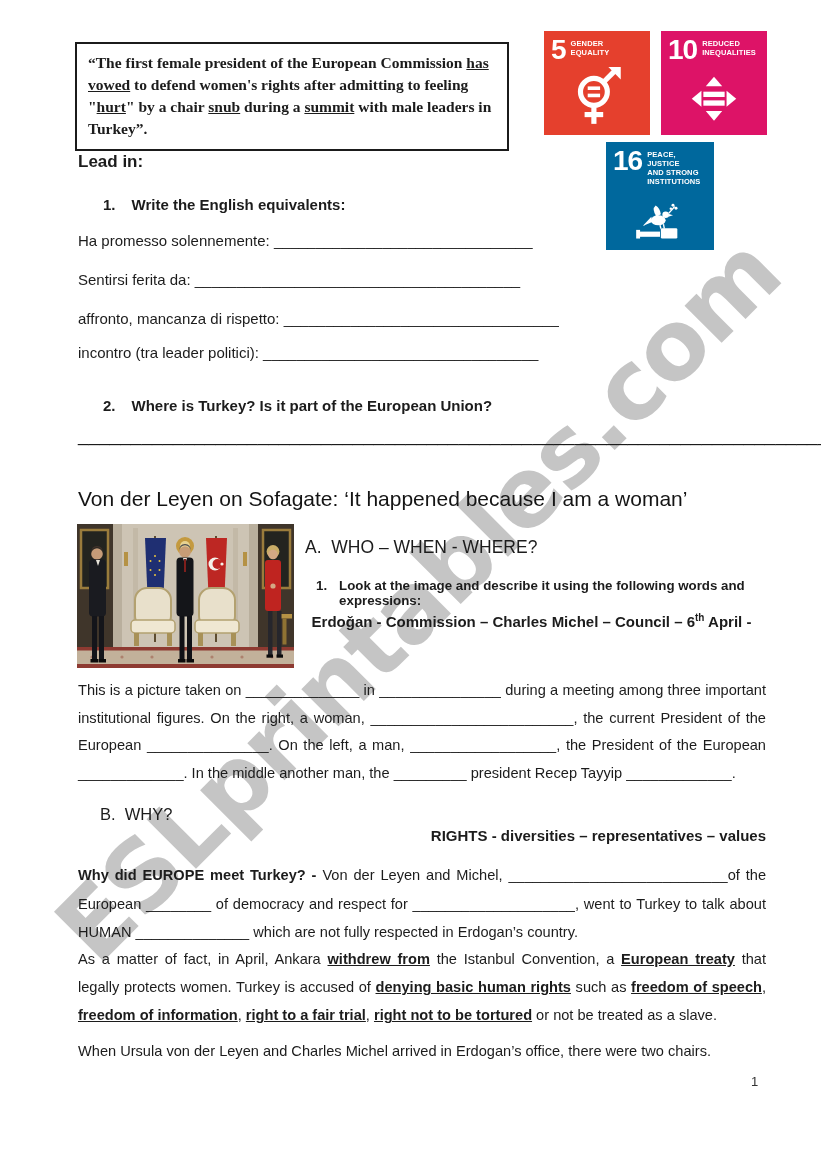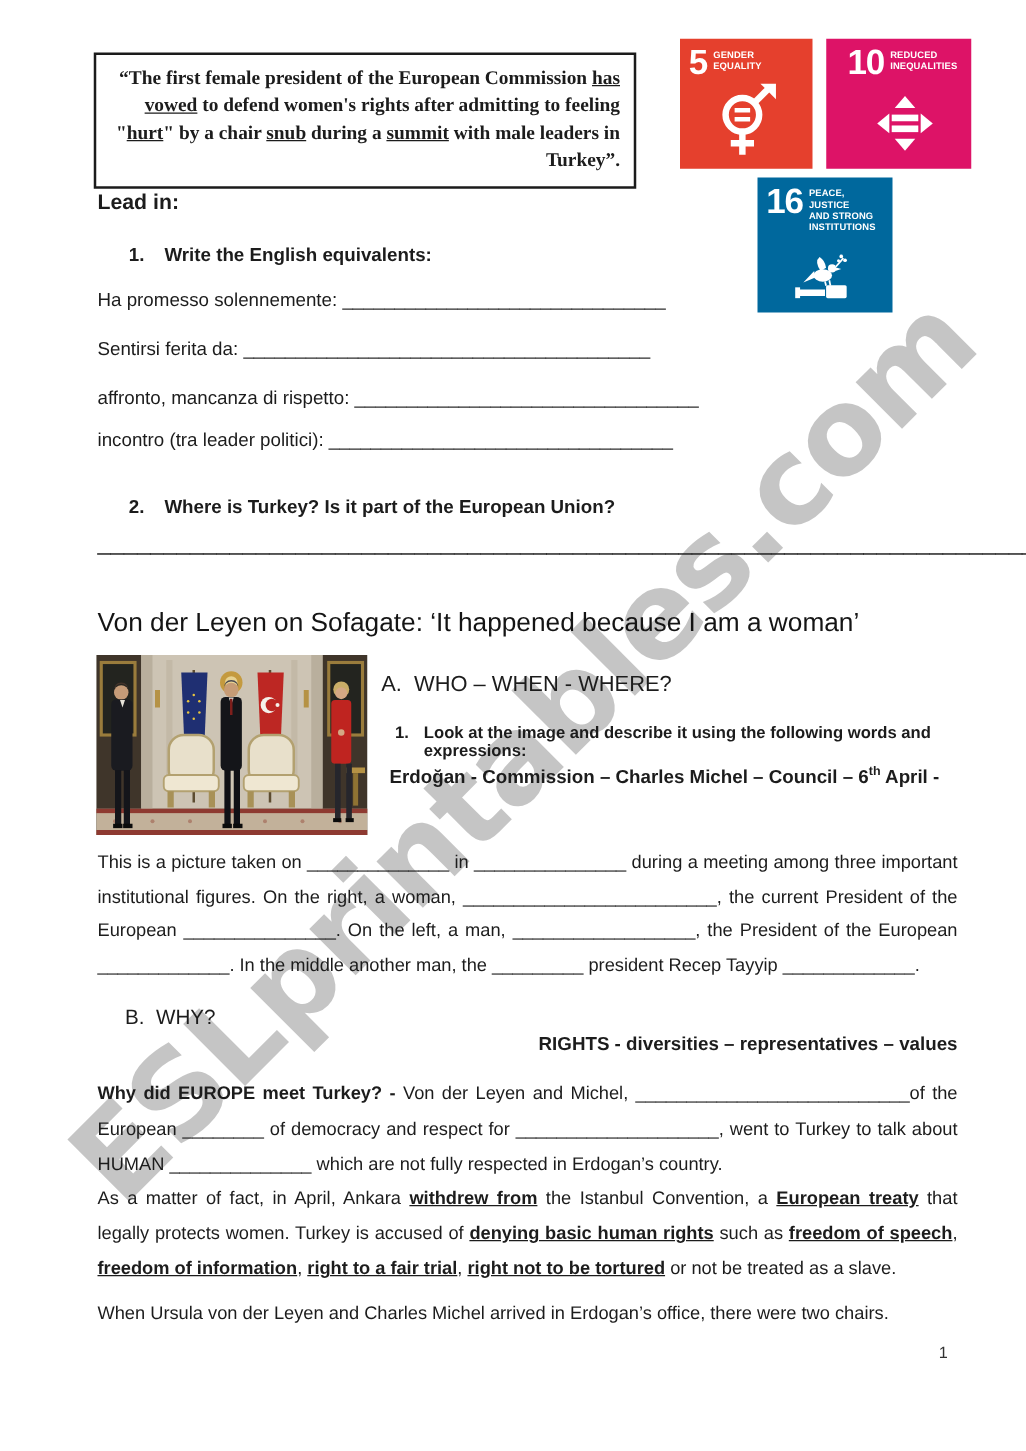--- a/index.html
+++ b/index.html
@@ -26,7 +26,7 @@
   .quote-box{
     position:absolute;left:75px;top:42px;width:408px;min-height:64px;
     border:2px solid #1b1b1b;padding:8px 11px 9px 11px;
-    font-family:"Liberation Serif",serif;font-weight:bold;font-size:15.5px;line-height:1.42;text-align:right;
+    font-family:"Liberation Serif",serif;font-weight:bold;font-size:15.5px;line-height:1.42;
   }
 
   

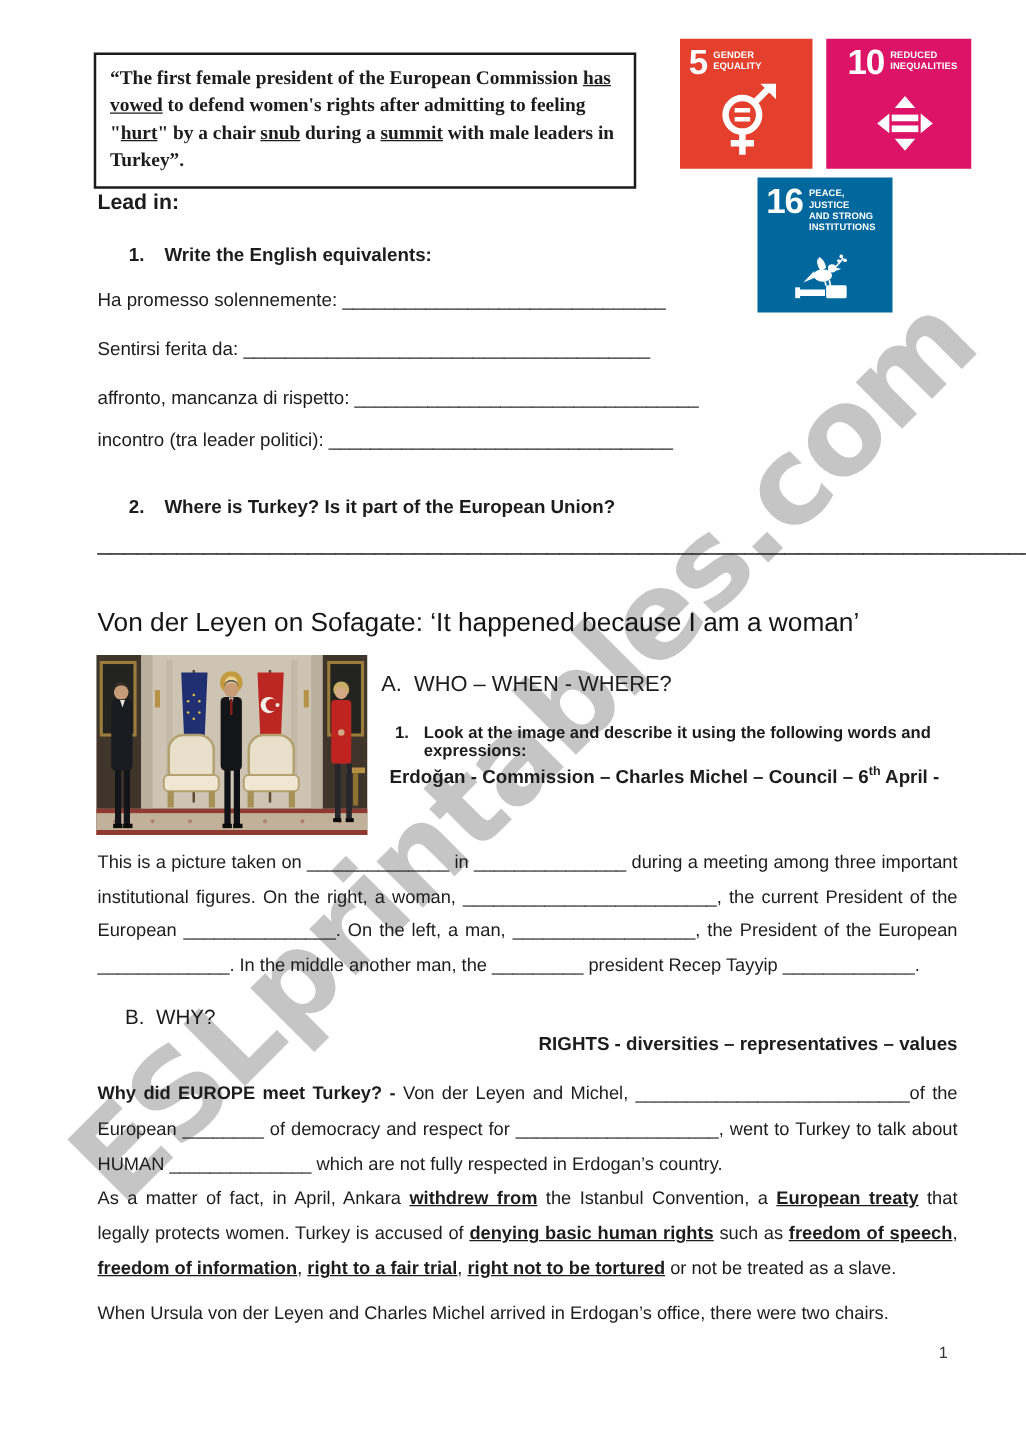--- a/index.html
+++ b/index.html
@@ -36,7 +36,7 @@
   .sdg-label{font-size:7.5px;font-weight:bold;line-height:1.18;white-space:pre-line;padding-top:2px;letter-spacing:.1px;}
   .sdg-icon{flex:1;display:flex;align-items:center;justify-content:center;padding-bottom:4px;}
   #sdg5{left:544px;top:31px;width:106px;height:104px;}
-  #sdg10{left:661px;top:31px;width:106px;height:104px;padding-left:10px;}
+  #sdg10{left:661px;top:31px;width:106px;height:104px;}
   #sdg16{left:606px;top:142px;width:108px;height:108px;}
 
   

